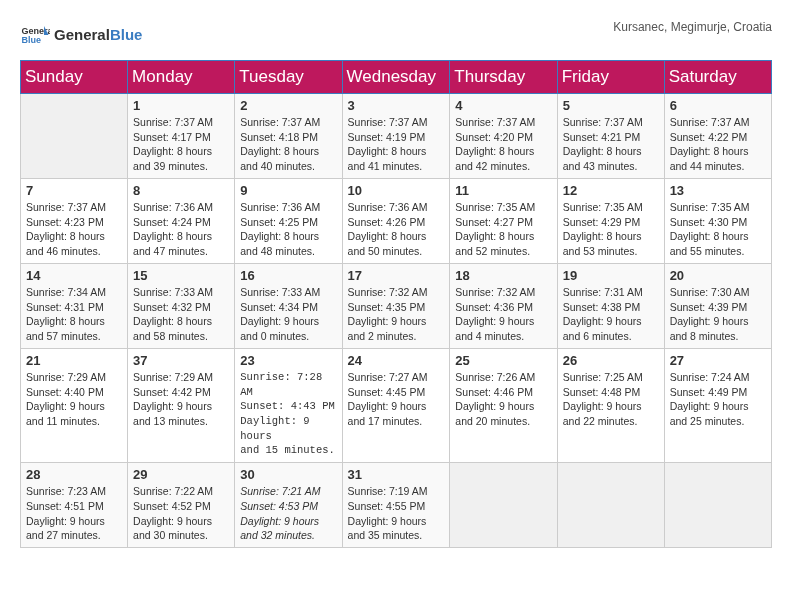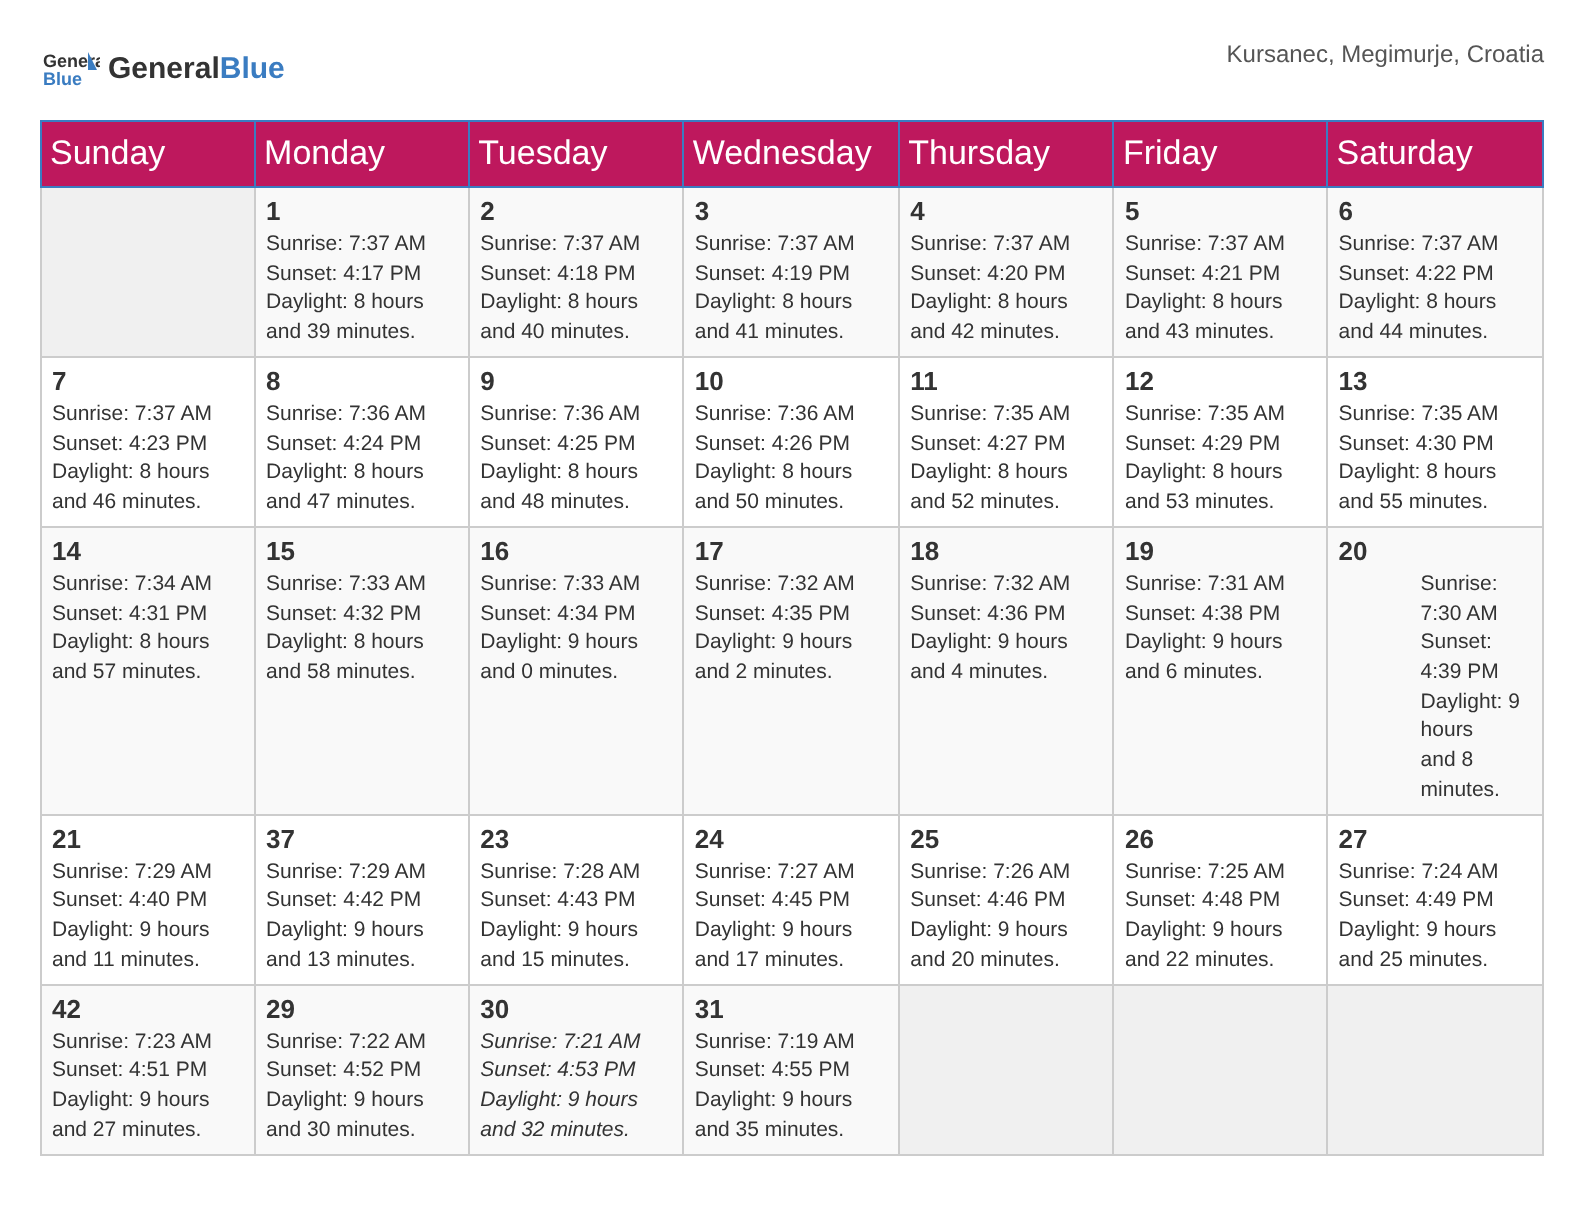--- a/index.html
+++ b/index.html
@@ -255,7 +255,7 @@
         </td>
         <td>
           <span class="day-number">20</span>
-          <div class="day-info" style="white-space: pre-line; margin-left: 41px;">Sunrise: 7:30 AM
+          <div class="day-info" style="white-space: pre-line;">Sunrise: 7:30 AM
 Sunset: 4:39 PM
 Daylight: 9 hours
 and 8 minutes.</div>

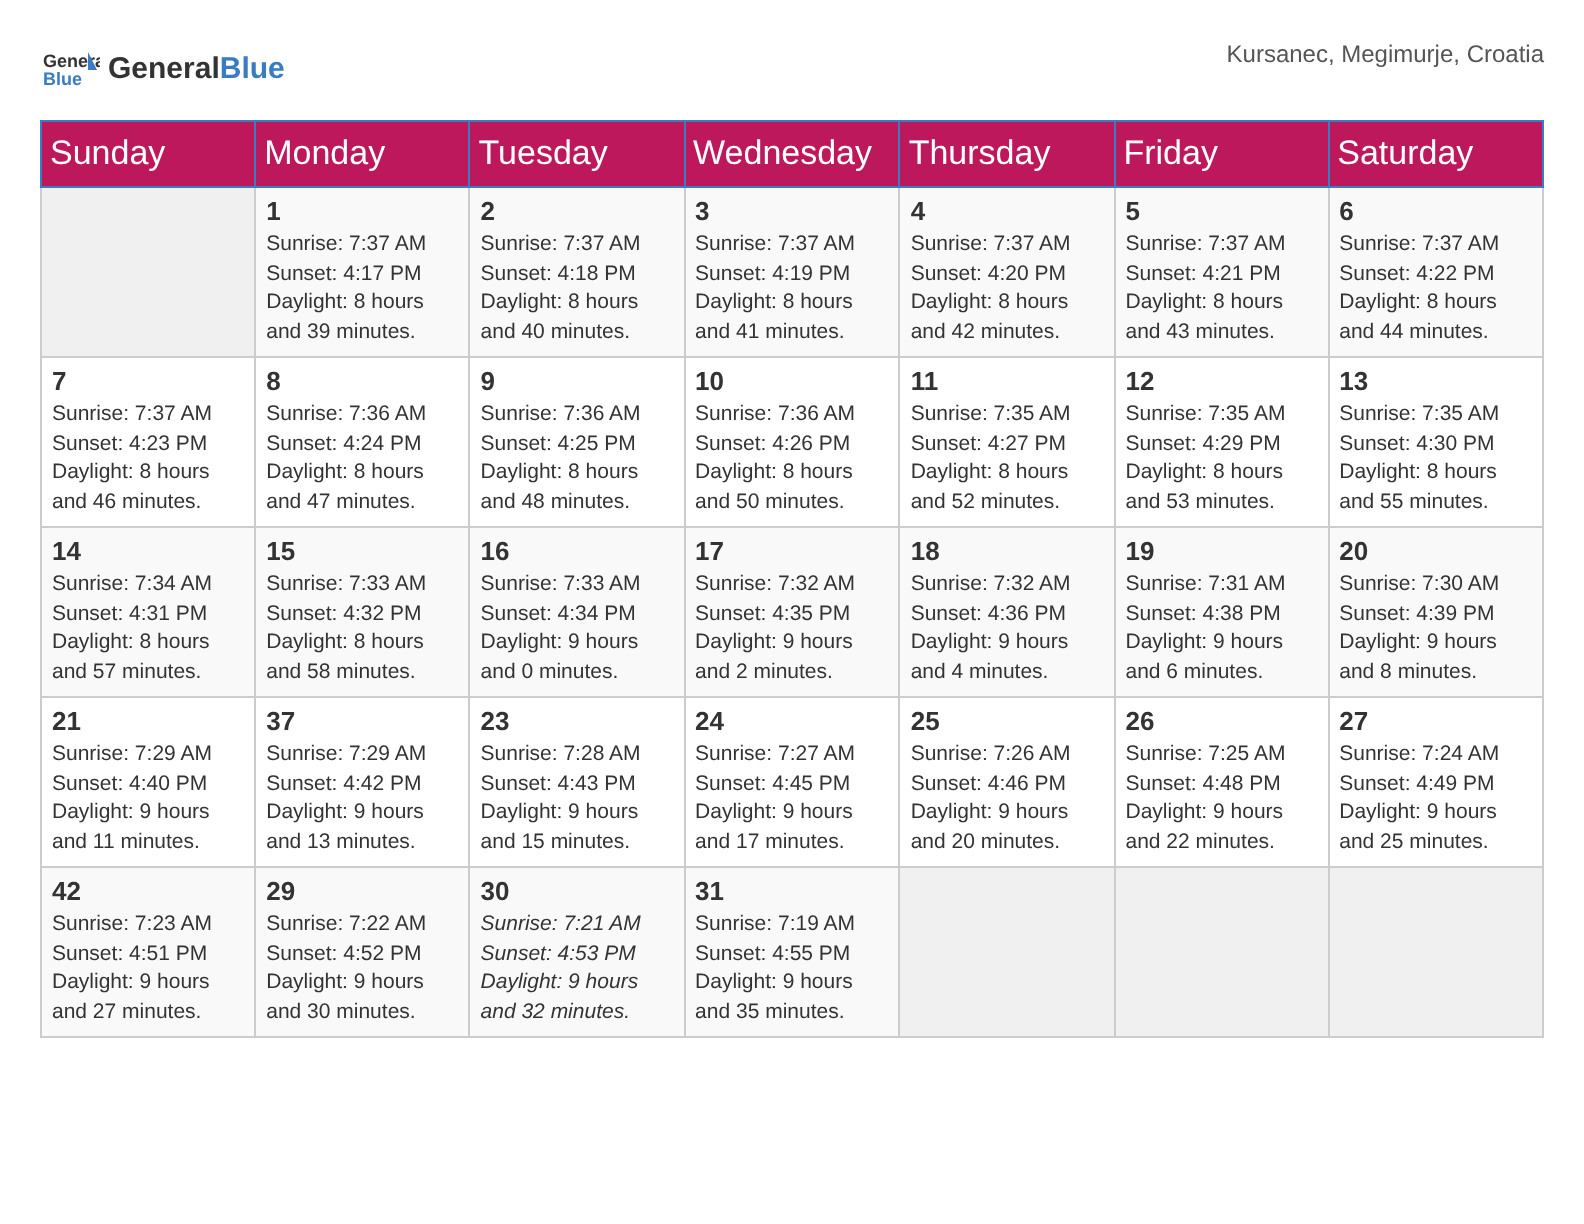--- a/index.html
+++ b/index.html
@@ -278,7 +278,7 @@
         </td>
         <td>
           <span class="day-number">23</span>
-          <div class="day-info" style="white-space: pre-line;">Sunrise: 7:28 AM
+          <div class="day-info" style="white-space: pre-line; font-family: Liberation Mono, monospace;">Sunrise: 7:28 AM
 Sunset: 4:43 PM
 Daylight: 9 hours
 and 15 minutes.</div>

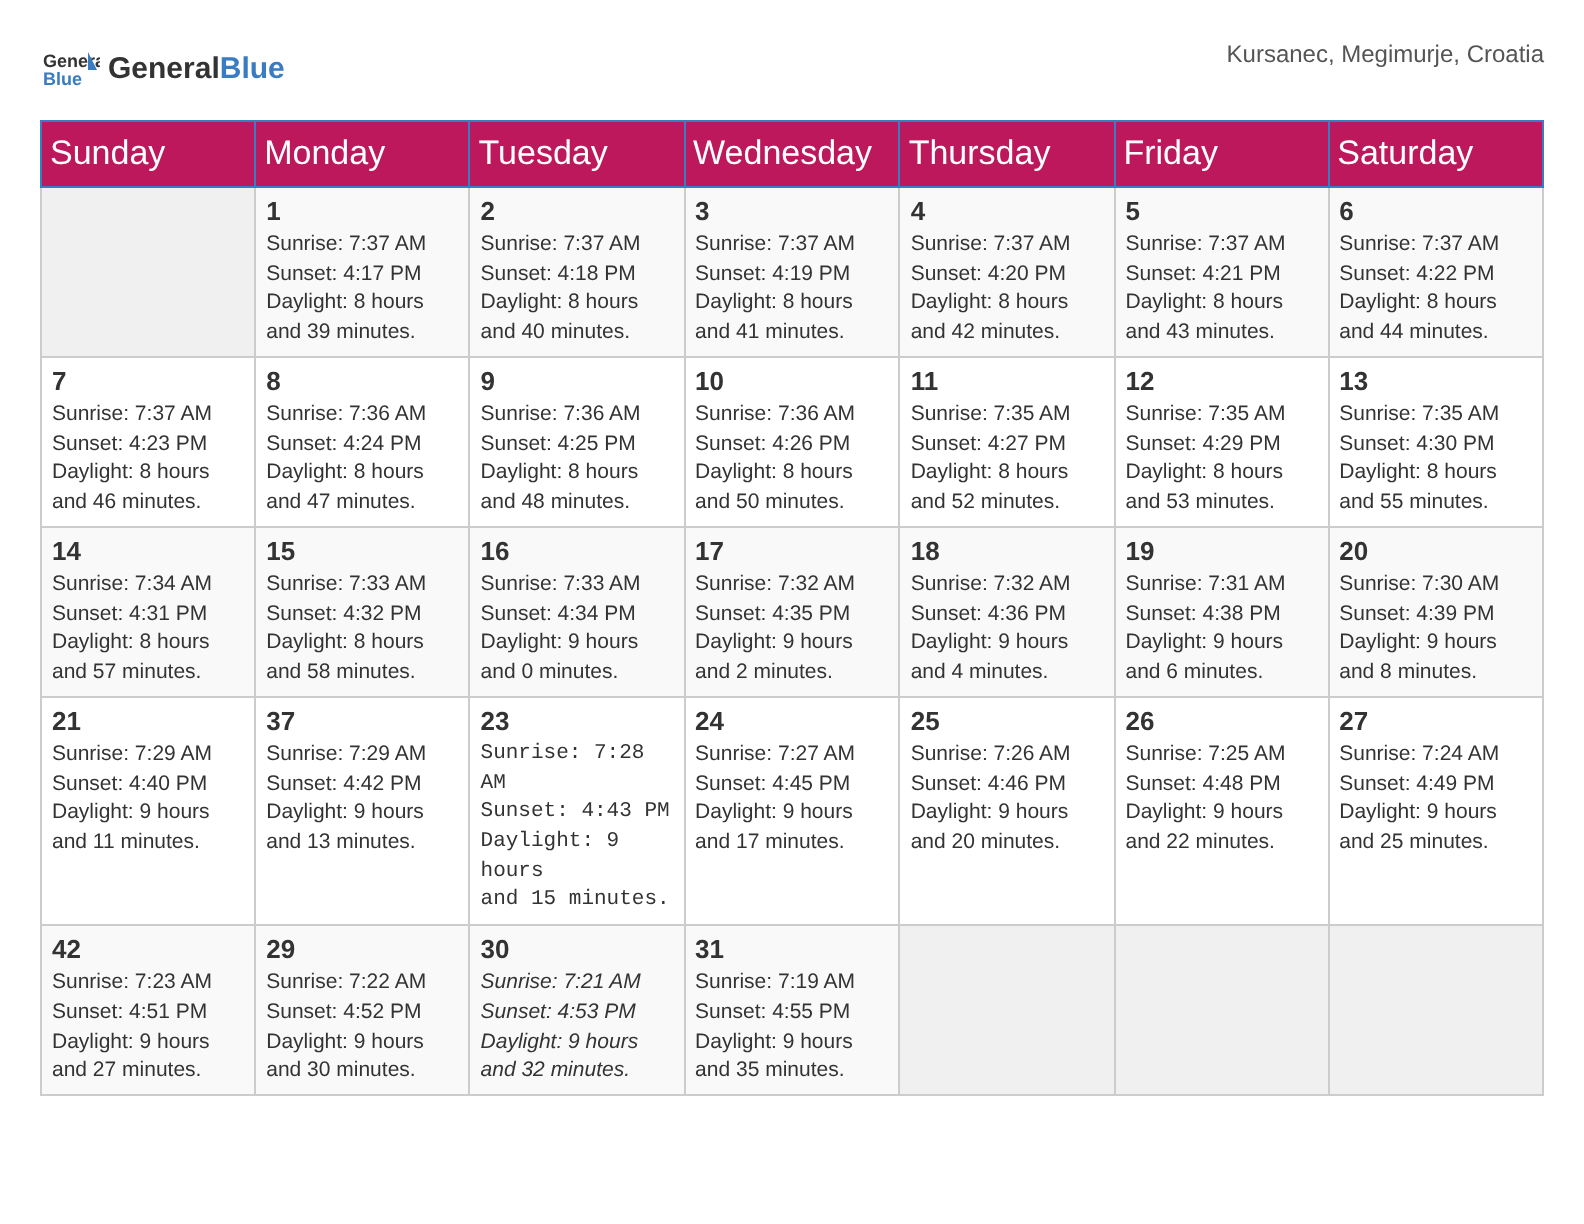--- a/index.html
+++ b/index.html
@@ -314,7 +314,7 @@
       </tr>
       <tr>
         <td>
-          <span class="day-number">42</span>
+          <span class="day-number">28</span>
           <div class="day-info" style="white-space: pre-line;">Sunrise: 7:23 AM
 Sunset: 4:51 PM
 Daylight: 9 hours

